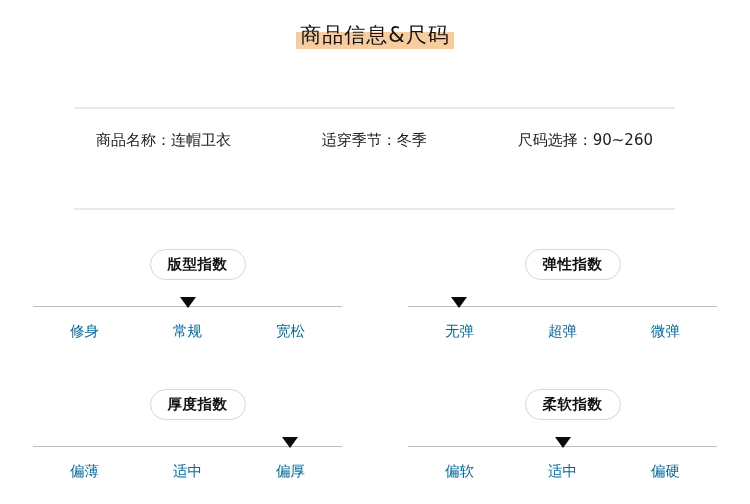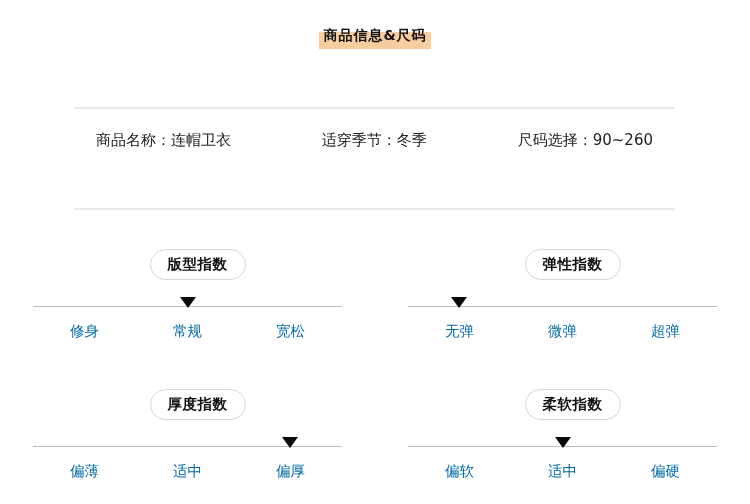--- a/index.html
+++ b/index.html
@@ -33,8 +33,8 @@
   .title {
     display: inline-block;
     position: relative;
-    font-size: 14px;
-    font-weight: bold;
+    font-size: 21px;
+    font-weight: normal;
     letter-spacing: 1px;
     line-height: 30px;
     color: #111111;

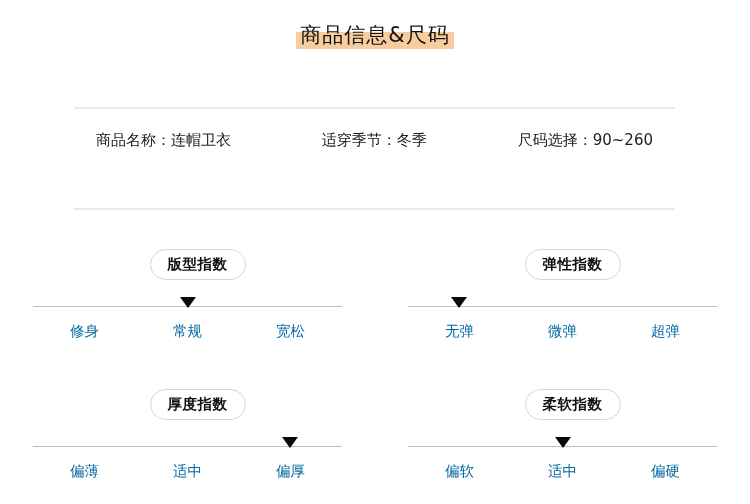--- a/index.html
+++ b/index.html
@@ -208,8 +208,8 @@
         </div>
         <div class="scale-labels">
           <span>无弹</span>
+          <span>超弹</span>
           <span>微弹</span>
-          <span>超弹</span>
         </div>
       </div>
     </div>

